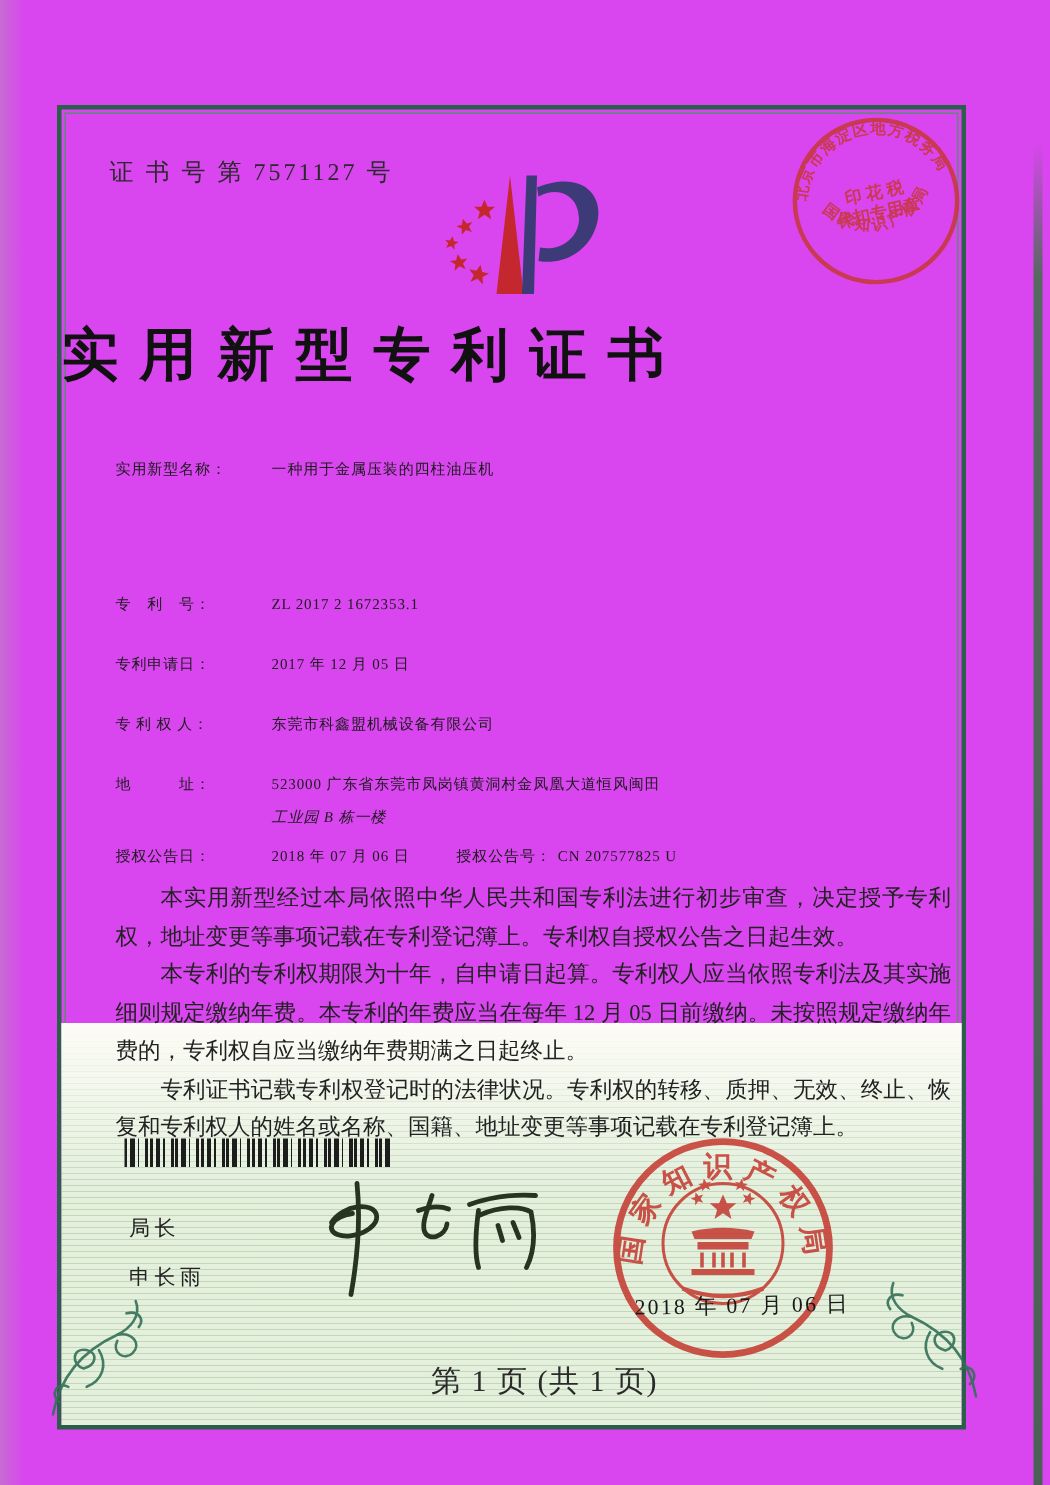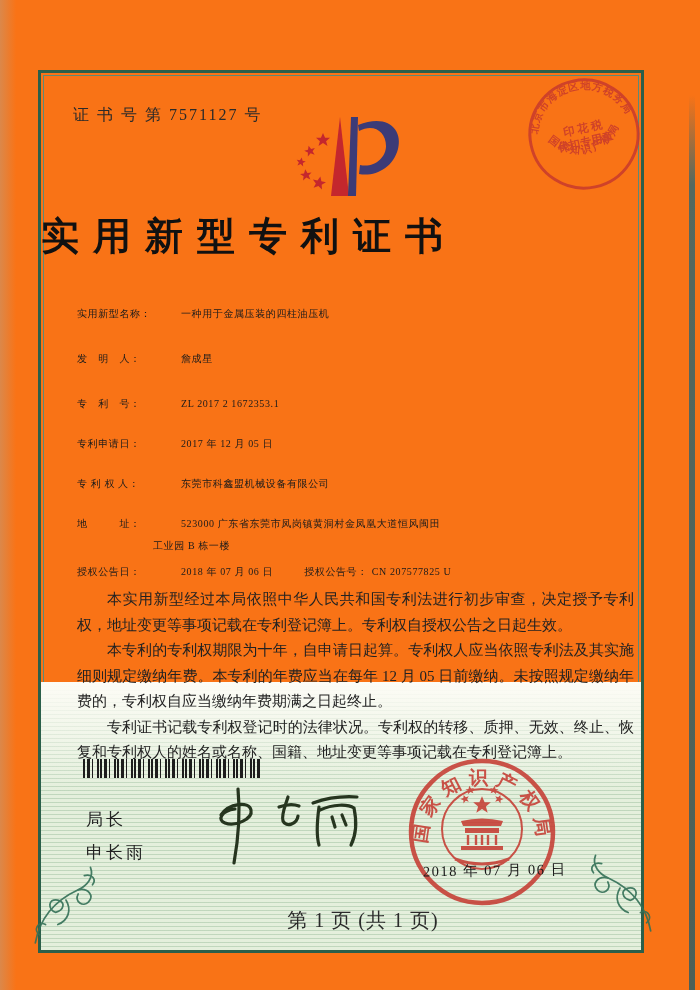--- a/index.html
+++ b/index.html
@@ -5,7 +5,7 @@
   html,body{margin:0;padding:0;background:#e9e7e2;}
   .page{
     position:relative;width:700px;height:990px;margin:0 auto;
-    background:#f97316;overflow:hidden;
+    background:#d946ef;overflow:hidden;
     font-family:"Liberation Serif","DejaVu Serif",serif;
     color:#1f1f1f;
   }

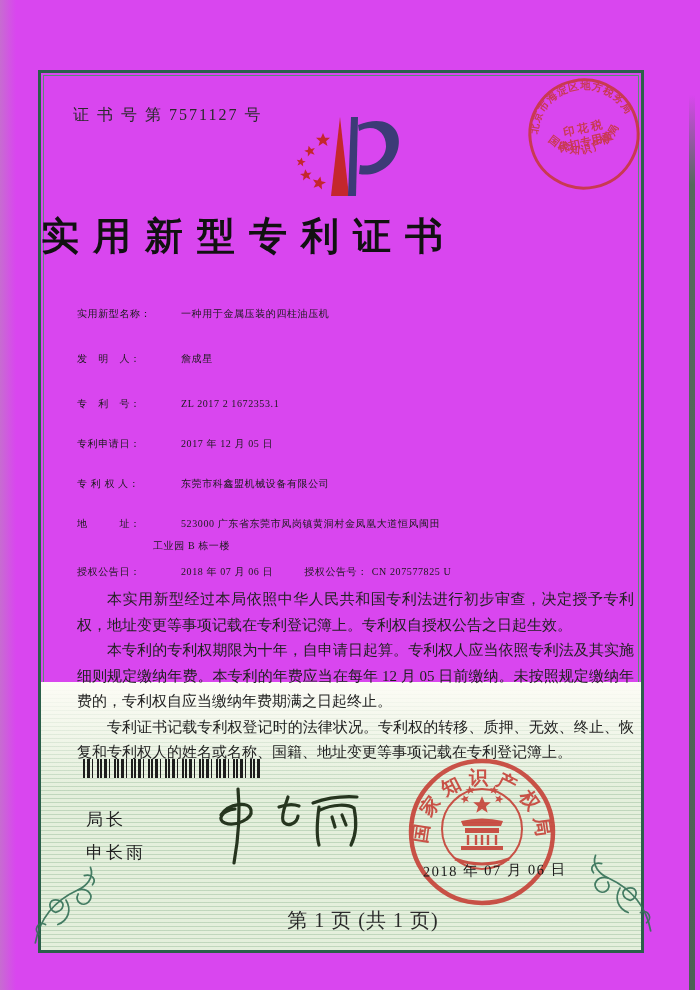--- a/index.html
+++ b/index.html
@@ -138,9 +138,6 @@
 
     <div class="frow" style="top:230px">
       <span class="flabel">实用新型名称：</span><span class="fvalue">一种用于金属压装的四柱油压机</span>
-    </div>
-    <div class="frow" style="top:275px">
-      <span class="flabel">发　明　人：</span><span class="fvalue">詹成星</span>
     </div>
     <div class="frow" style="top:320px">
       <span class="flabel">专　利　号：</span><span class="fvalue">ZL 2017 2 1672353.1</span>

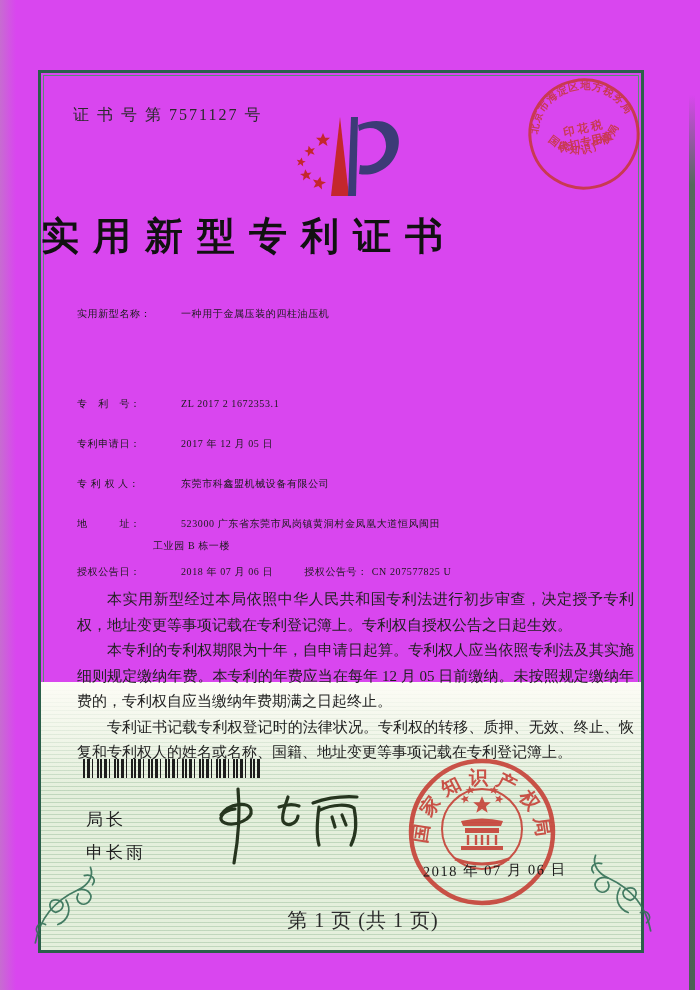--- a/index.html
+++ b/index.html
@@ -30,7 +30,7 @@
   .frow{position:absolute;left:36px;right:26px;font-size:10px;letter-spacing:.6px;line-height:22px;color:#1b1b1b;}
   .flabel{display:inline-block;min-width:104px;vertical-align:top;}
   .fvalue{display:inline;}
-  .addr2{margin-left:76px;}
+  .addr2{margin-left:104px;font-style:italic;}
   .grant-pair2{display:inline-block;margin-left:28px;}
   .grant-pair2 .flabel{min-width:0;margin-right:4px;}
 

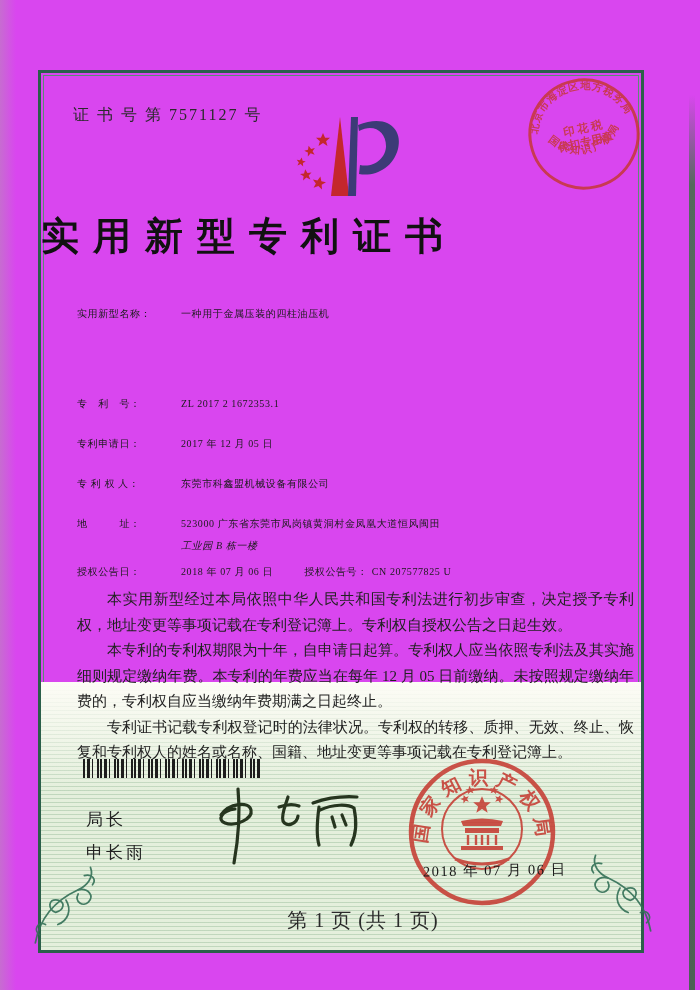--- a/index.html
+++ b/index.html
@@ -49,7 +49,7 @@
       #1d1d1d 4px 7px, transparent 7px 9px,
       #1d1d1d 9px 10px, transparent 10px 14px,
       #1d1d1d 14px 16px, transparent 16px 17px);}
-  .signatory{position:absolute;left:45px;top:730px;font-size:17px;letter-spacing:3px;line-height:33px;color:#222;}
+  .signatory{position:absolute;left:45px;top:730px;font-size:14px;letter-spacing:3px;line-height:33px;color:#222;}
   .signature{position:absolute;left:150px;top:704px;width:180px;height:95px;}
 
   .seal{position:absolute;left:366px;top:684px;width:150px;height:150px;}

